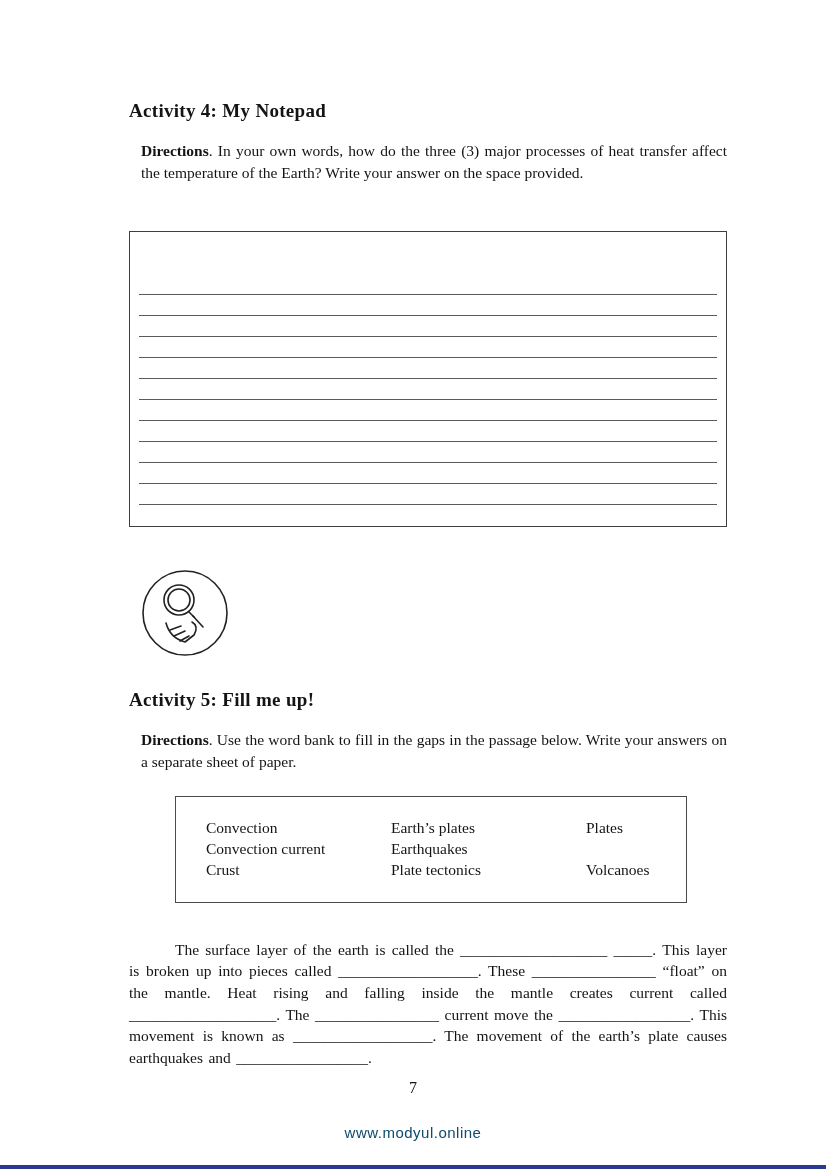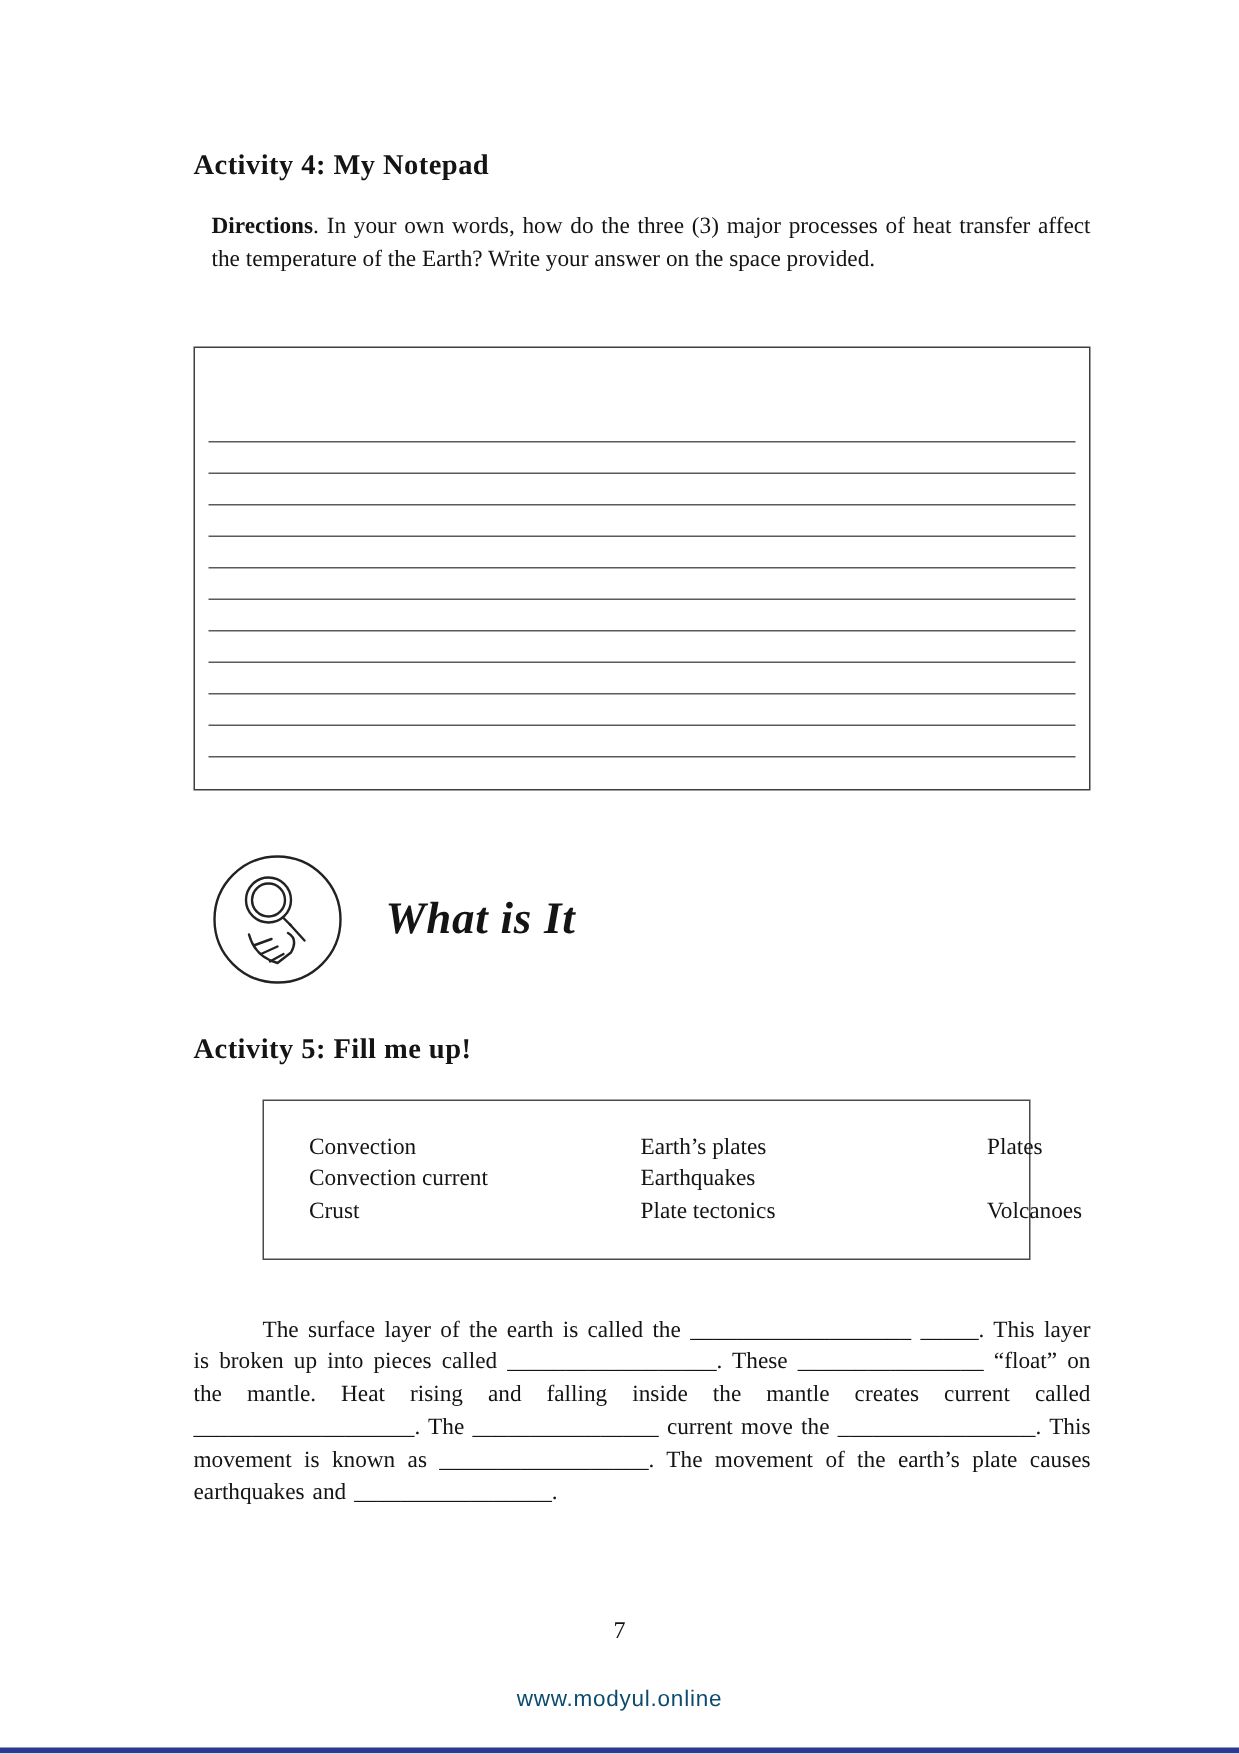--- a/index.html
+++ b/index.html
@@ -95,7 +95,6 @@
         <path class="stroke" d="M35 69 l11 -5"></path>
         <path class="stroke" d="M41 74 l9 -5"></path>
       </svg>
-      <div class="wii-title">What is It</div>
     </div>
 
     <div class="activity5-block">

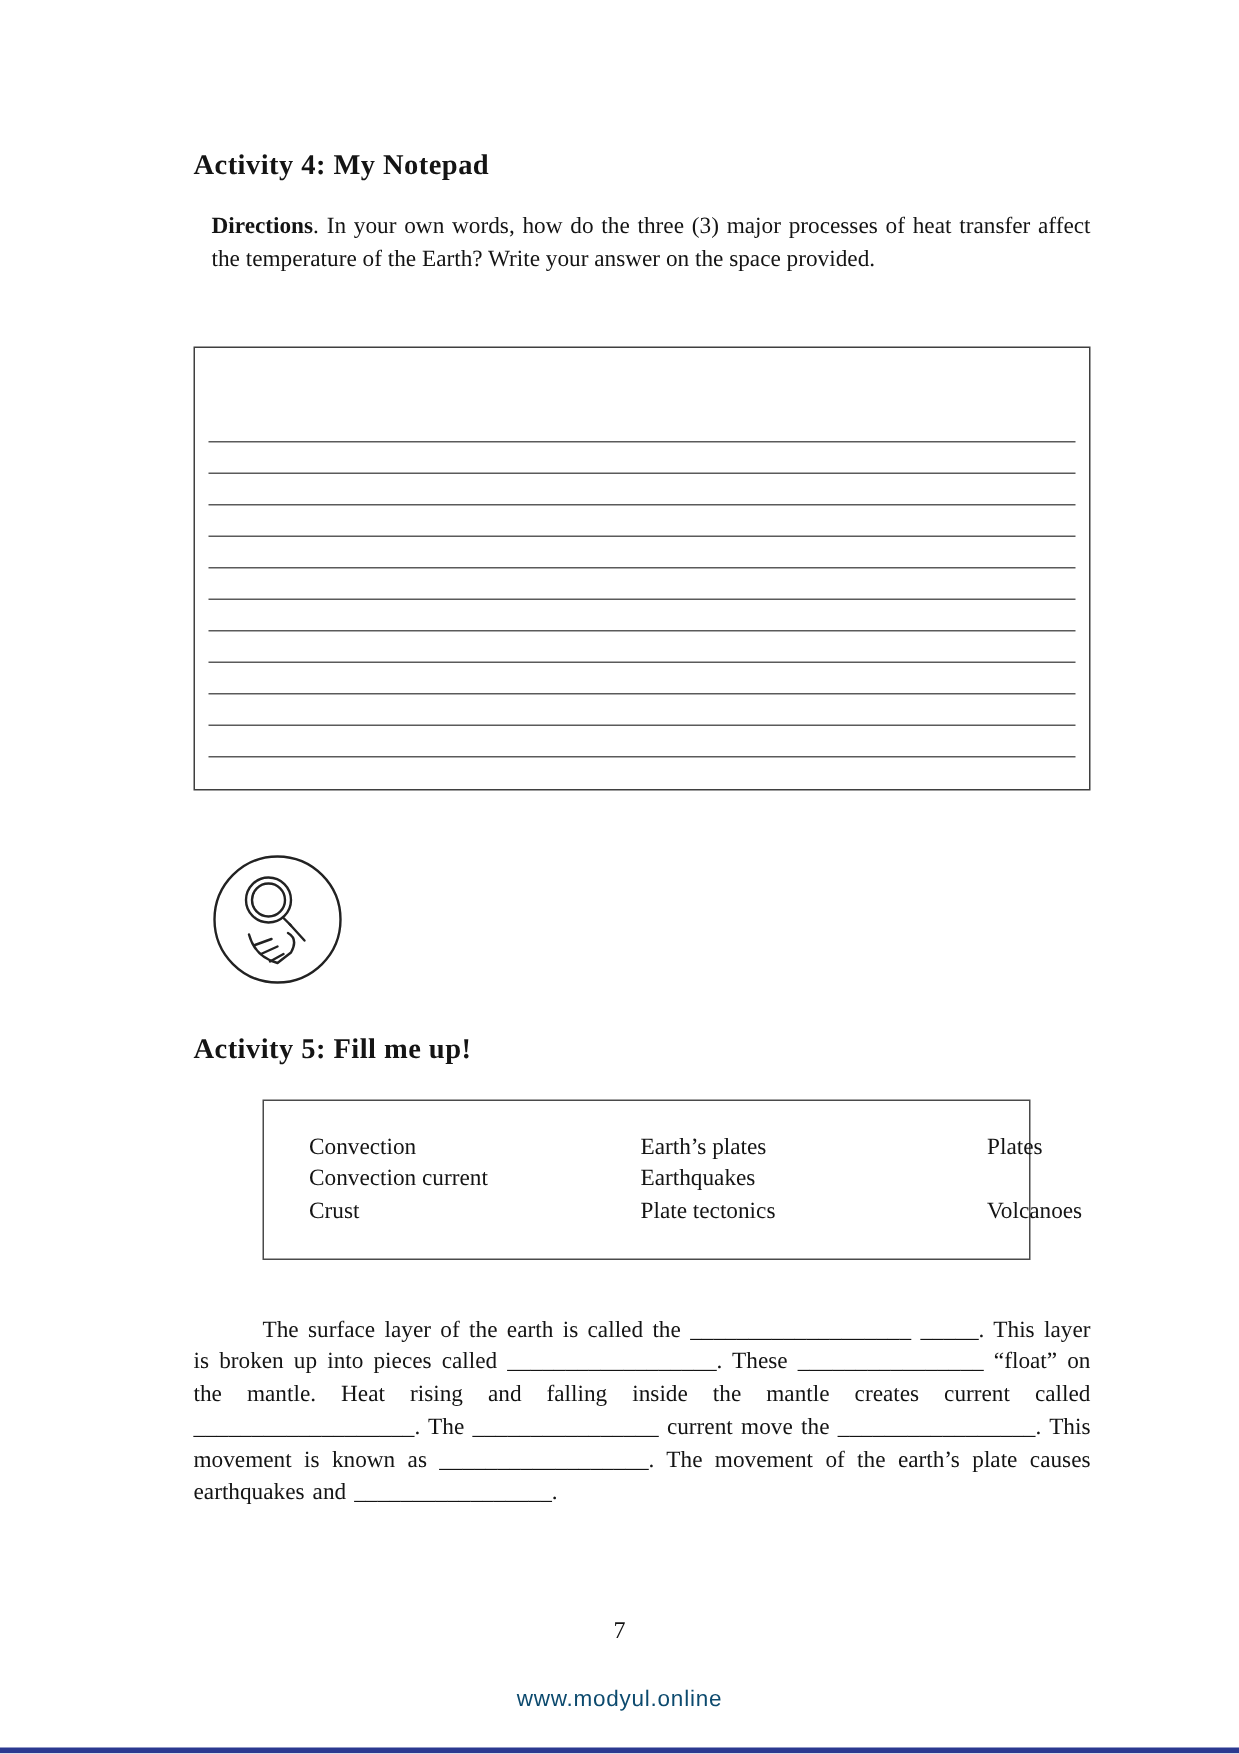--- a/index.html
+++ b/index.html
@@ -100,6 +100,9 @@
     <div class="activity5-block">
       <div class="activity-title">Activity 5: Fill me up!</div>
 
+      <p class="directions directions2">
+        <span class="bold">Directions</span><span>. Use the word bank to fill in the gaps in the passage below. Write your answers on a separate sheet of paper.</span>
+      </p>
 
       <div class="wordbank">
         <div class="wb-col wb-col-1">

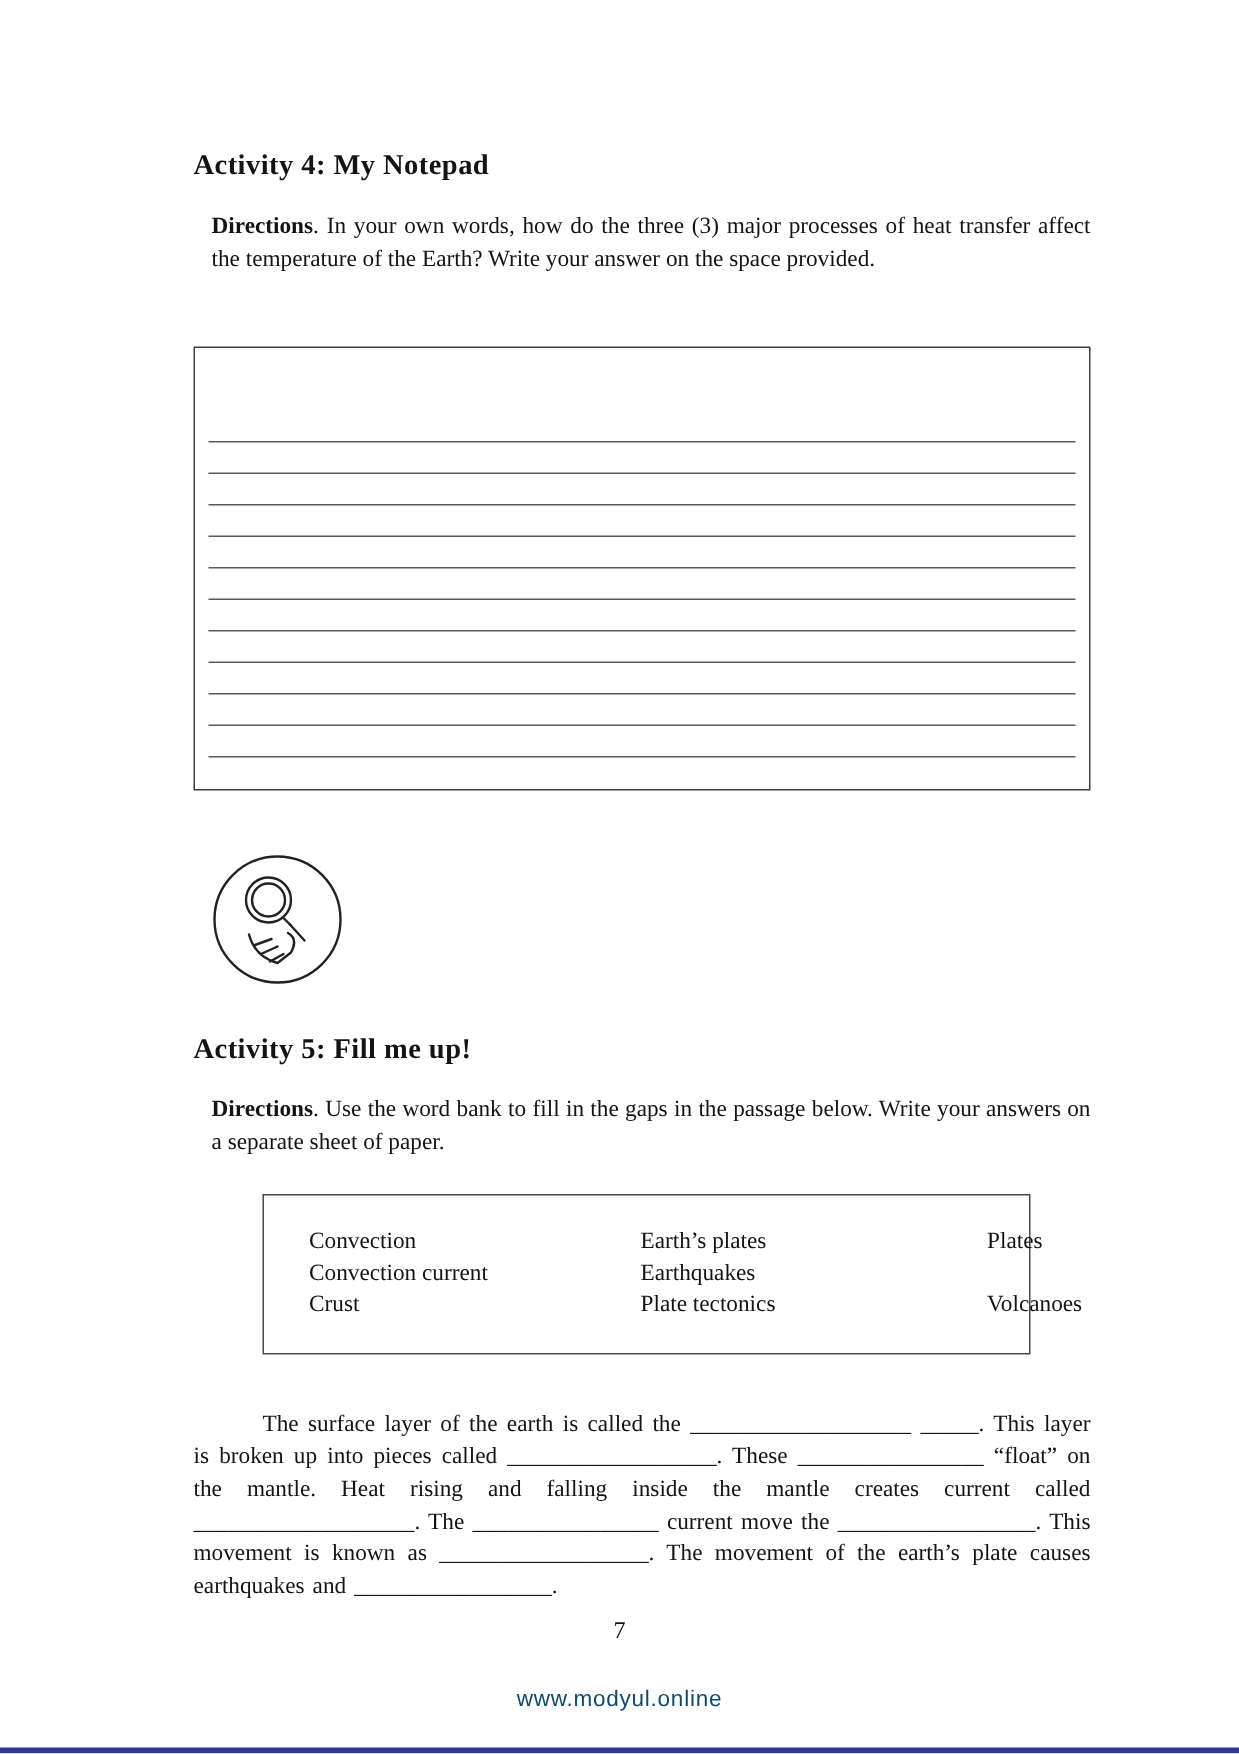--- a/index.html
+++ b/index.html
@@ -33,7 +33,7 @@
 
   .wordbank {
     border:1px solid #4a4a4a; margin:22px 40px 0 46px;
-    padding:22px 12px 22px 30px; display:flex;gap:36px;
+    padding:22px 12px 22px 30px; display:flex;
   }
   .wb-col { display:flex; flex-direction:column; gap:3px; font-size:15.5px; line-height:1.18; }
   .wb-col-1 { flex:0 0 185px; }

